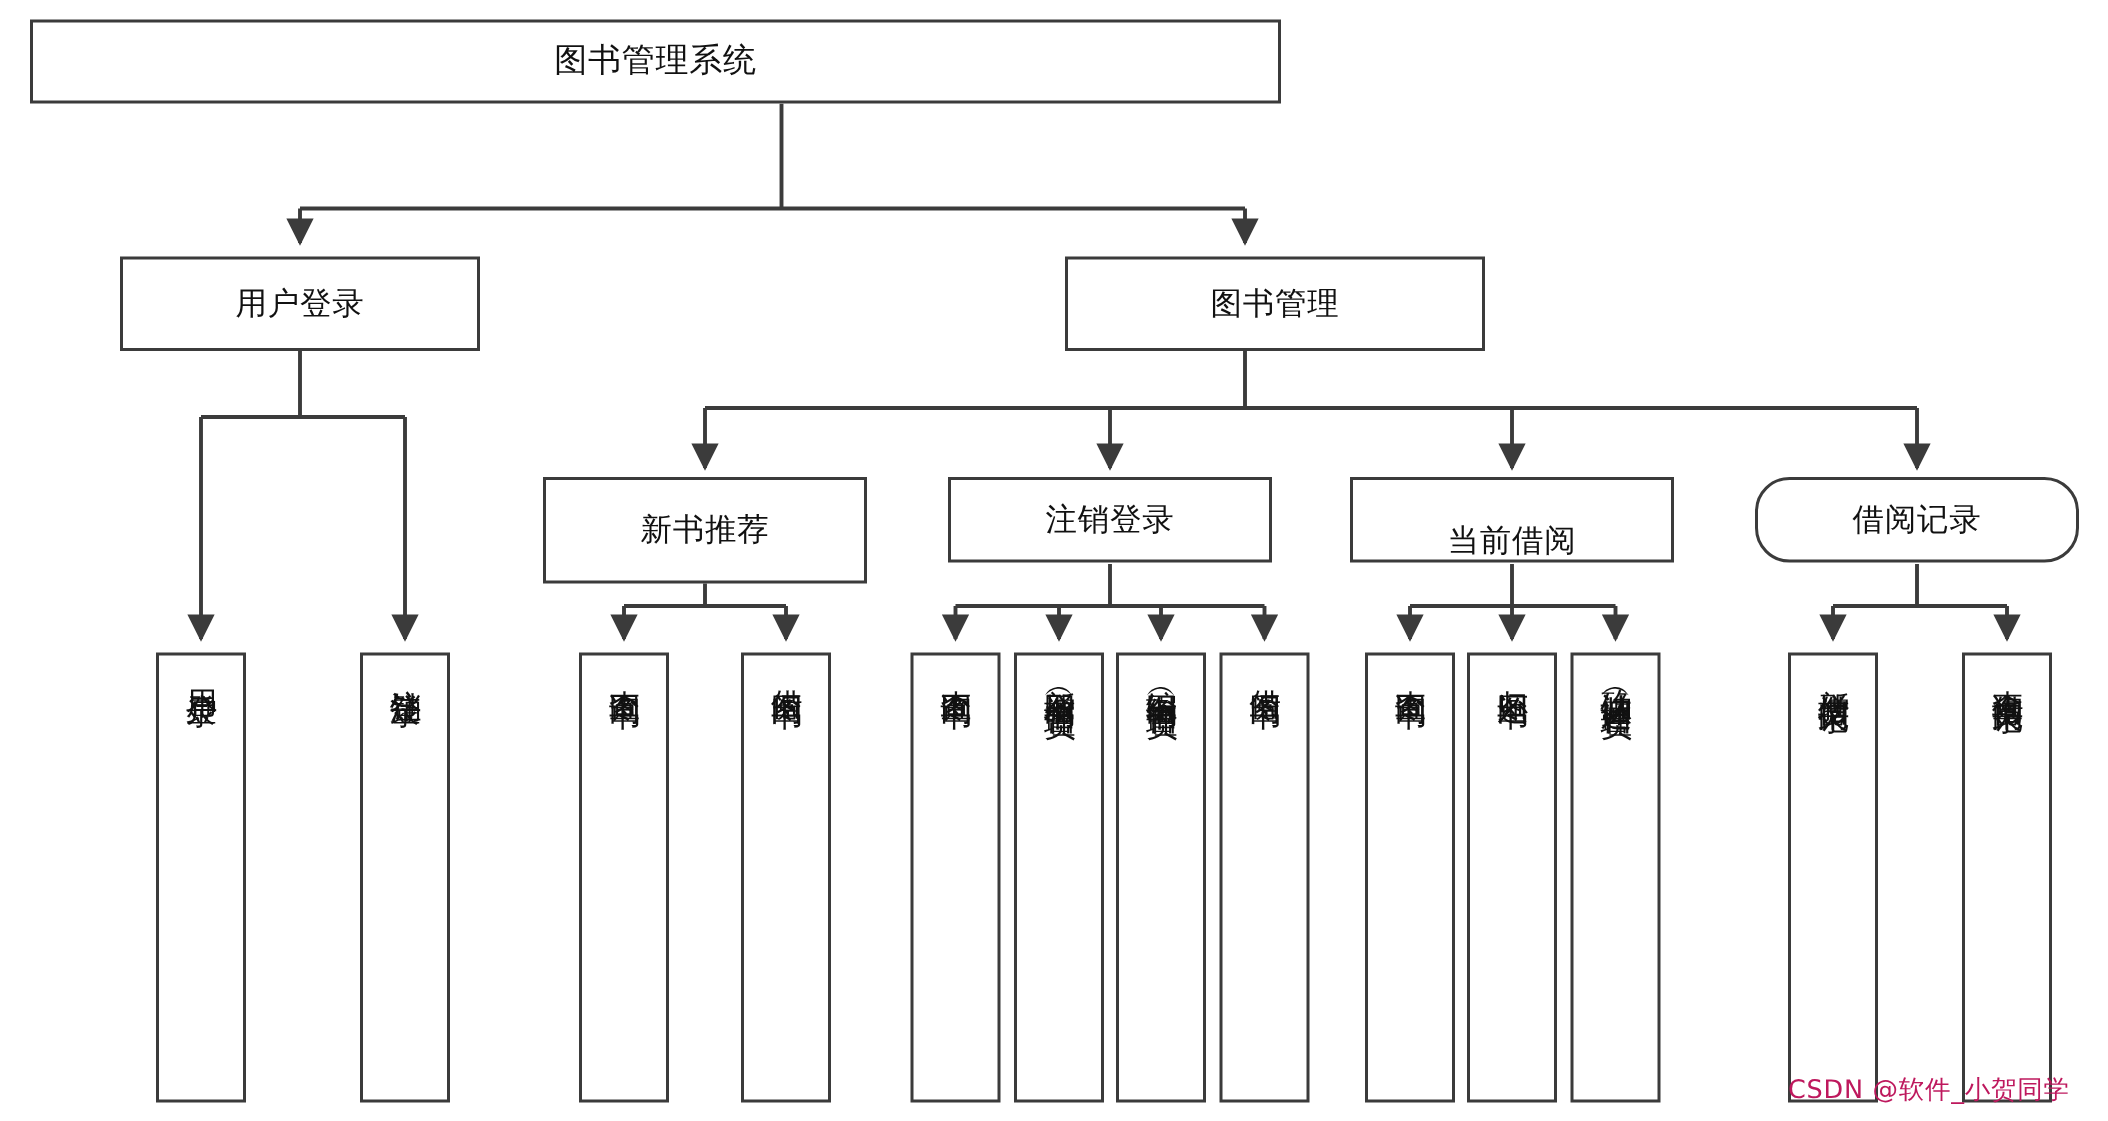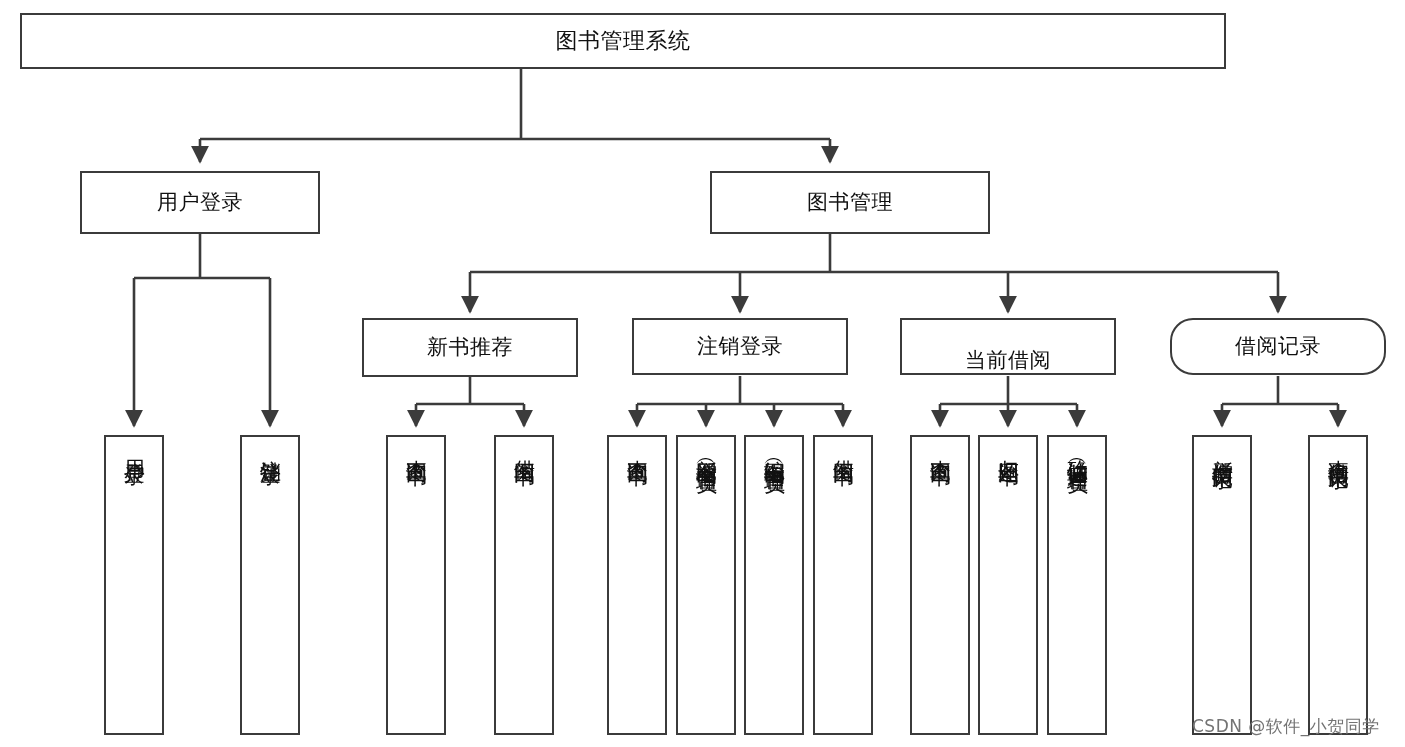--- a/index.html
+++ b/index.html
@@ -120,7 +120,7 @@
     </g>
   </svg>
 
-  <div class="node horizontal" id="node-root" style="left:20px; top:13px; width:1206px; height:56px;">
+  <div class="node horizontal" id="node-root" style="left:20px; top:13px; width:834px; height:56px;">
     <span class="label">图书管理系统</span>
   </div>
 

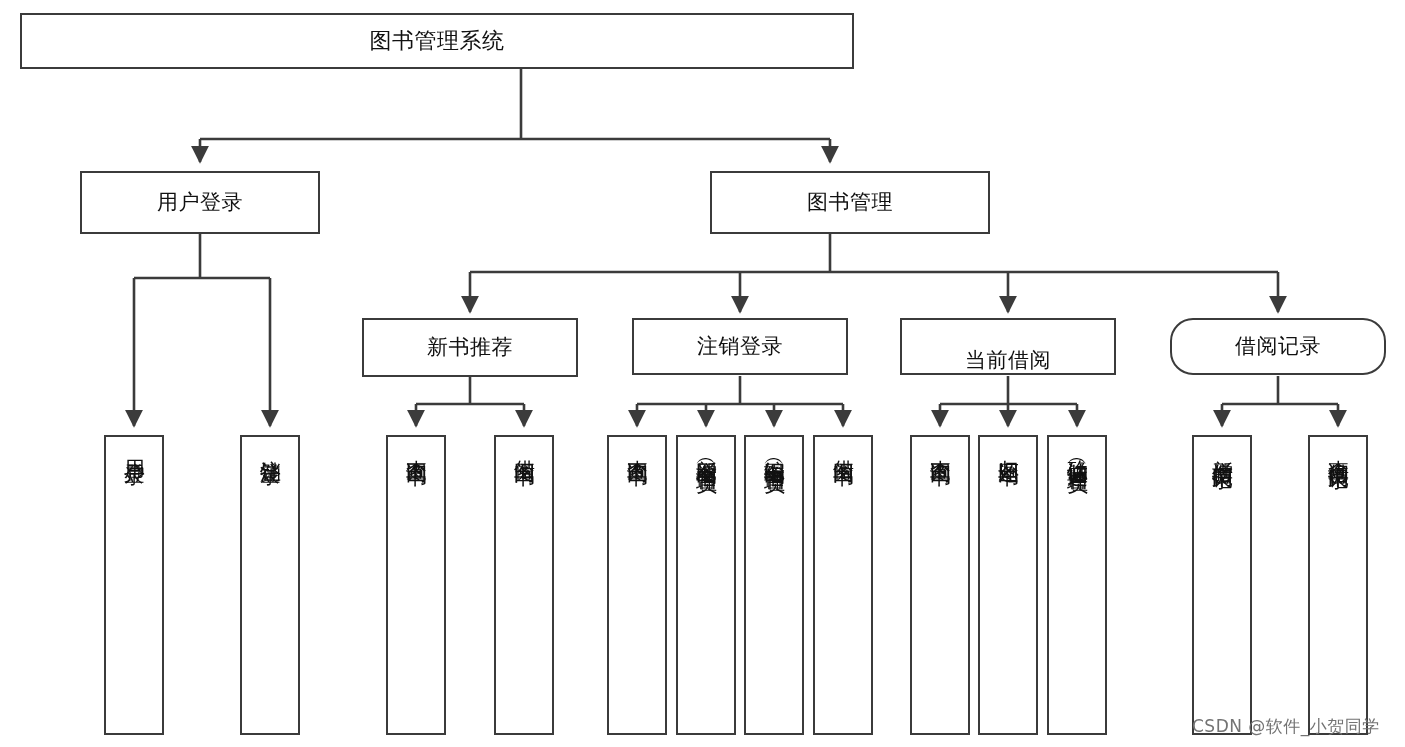--- a/index.html
+++ b/index.html
@@ -132,7 +132,7 @@
     <span class="label">图书管理</span>
   </div>
 
-  <div class="node horizontal" style="left:362px; top:318px; width:216px; height:59px;">
+  <div class="node horizontal" style="left:362px; top:318px; width:216px; height:71px;">
     <span class="label">新书推荐</span>
   </div>
 

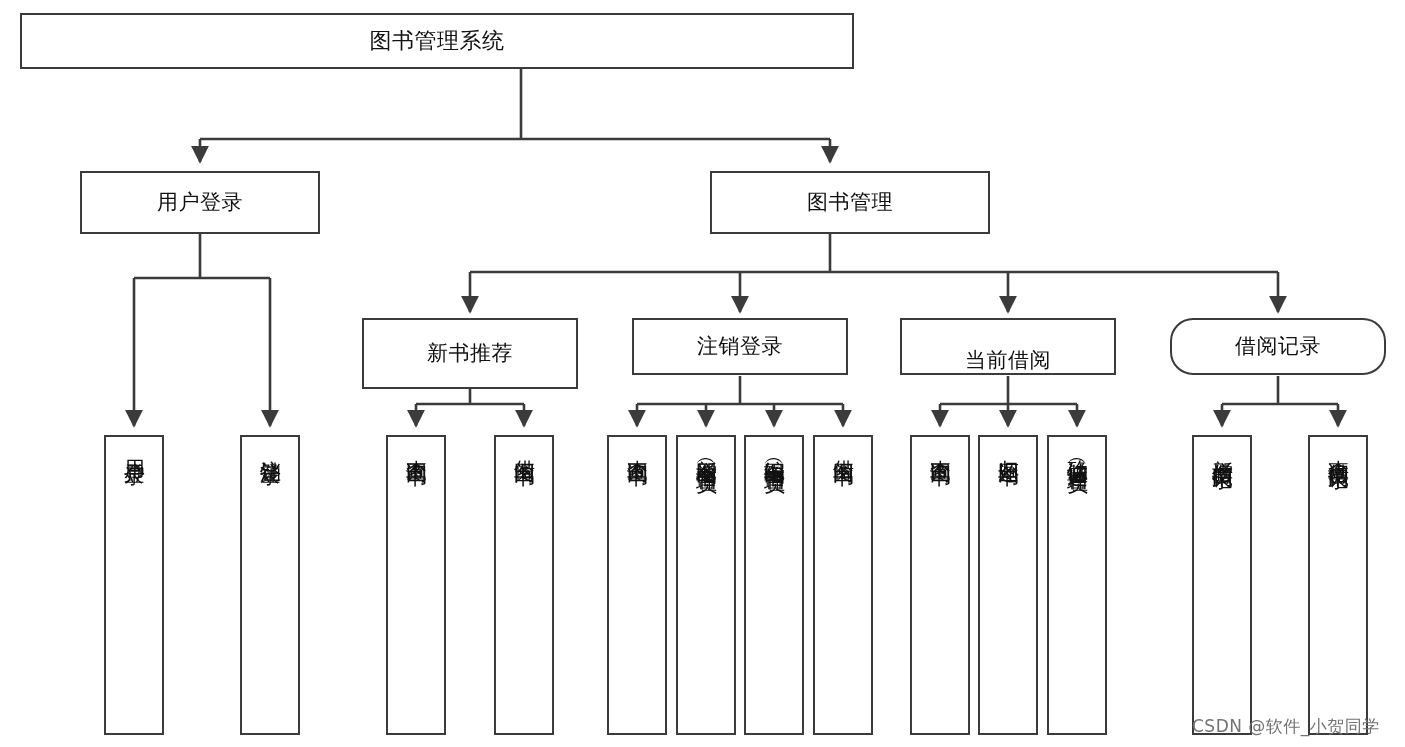--- a/index.html
+++ b/index.html
@@ -58,7 +58,7 @@
   #node-root .label { font-size: 22px; }
   .watermark {
     position: absolute;
-    color: #737373;
+    color: #be185d;
     font-size: 17px;
     white-space: nowrap;
     letter-spacing: 0.5px;

